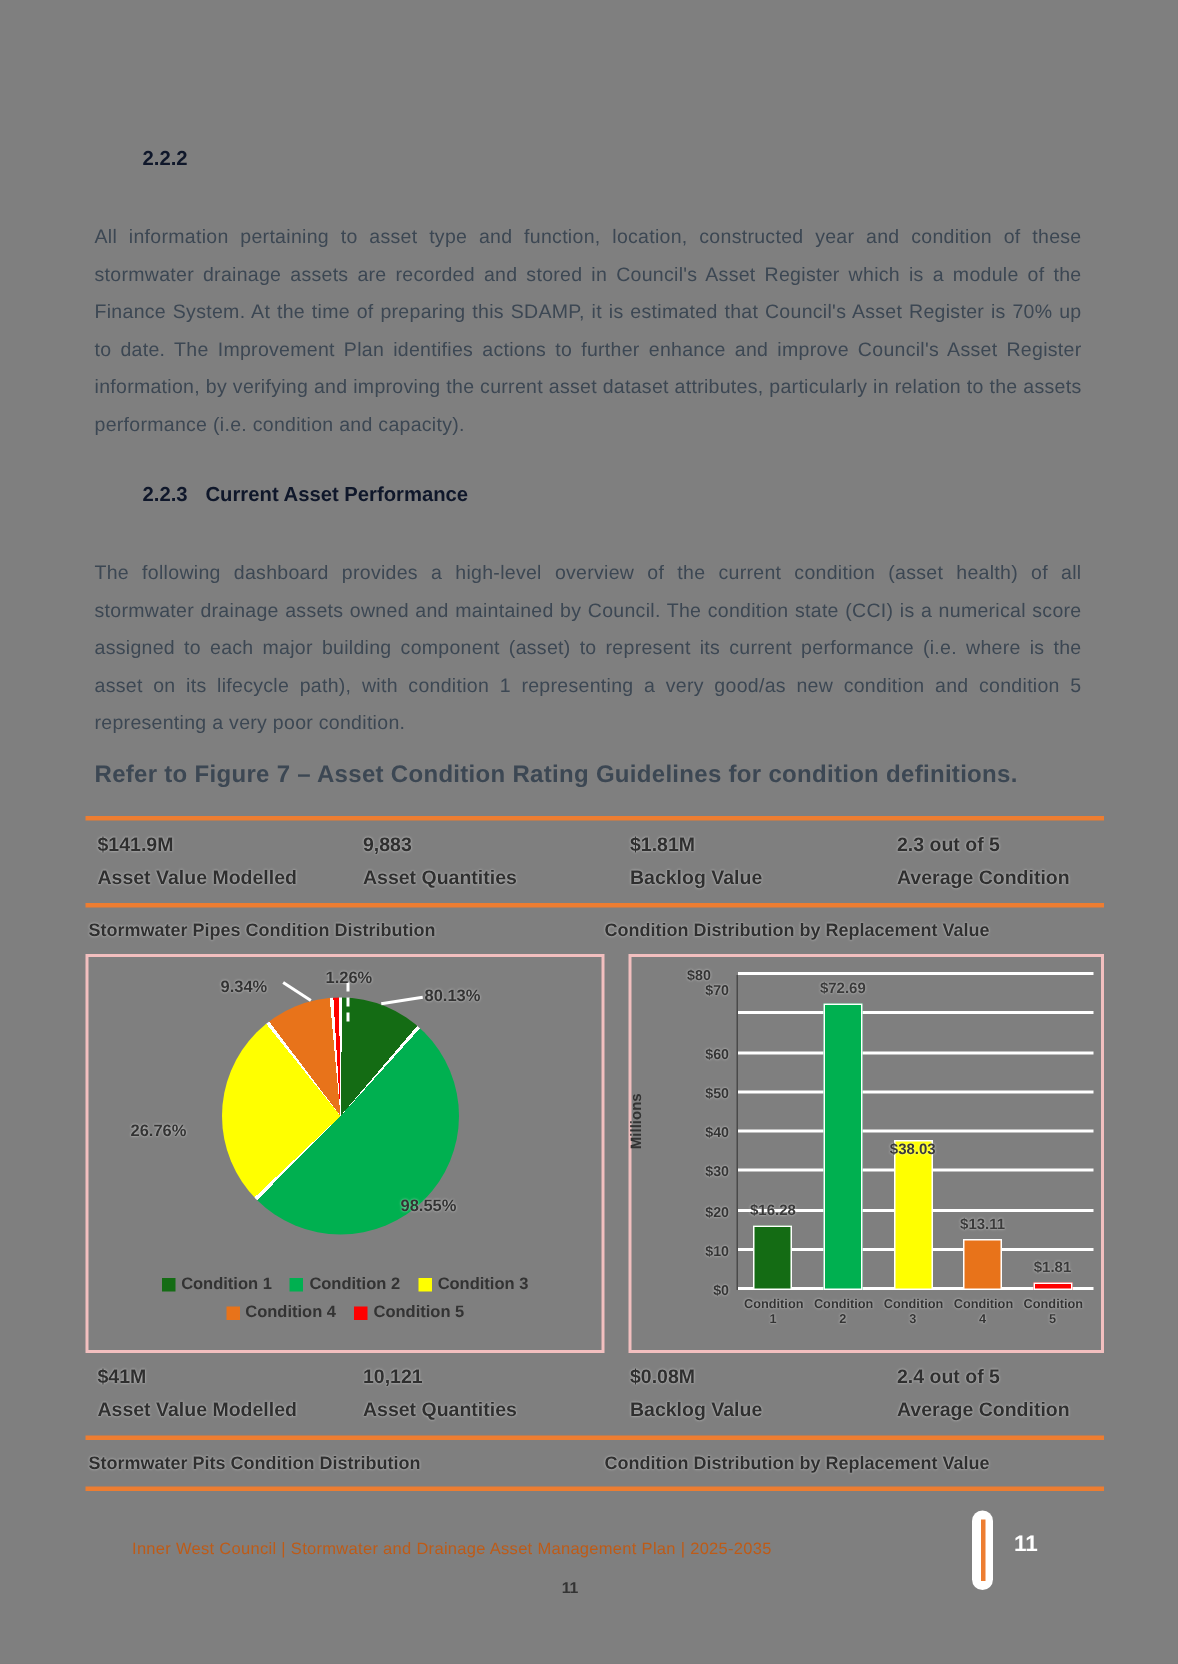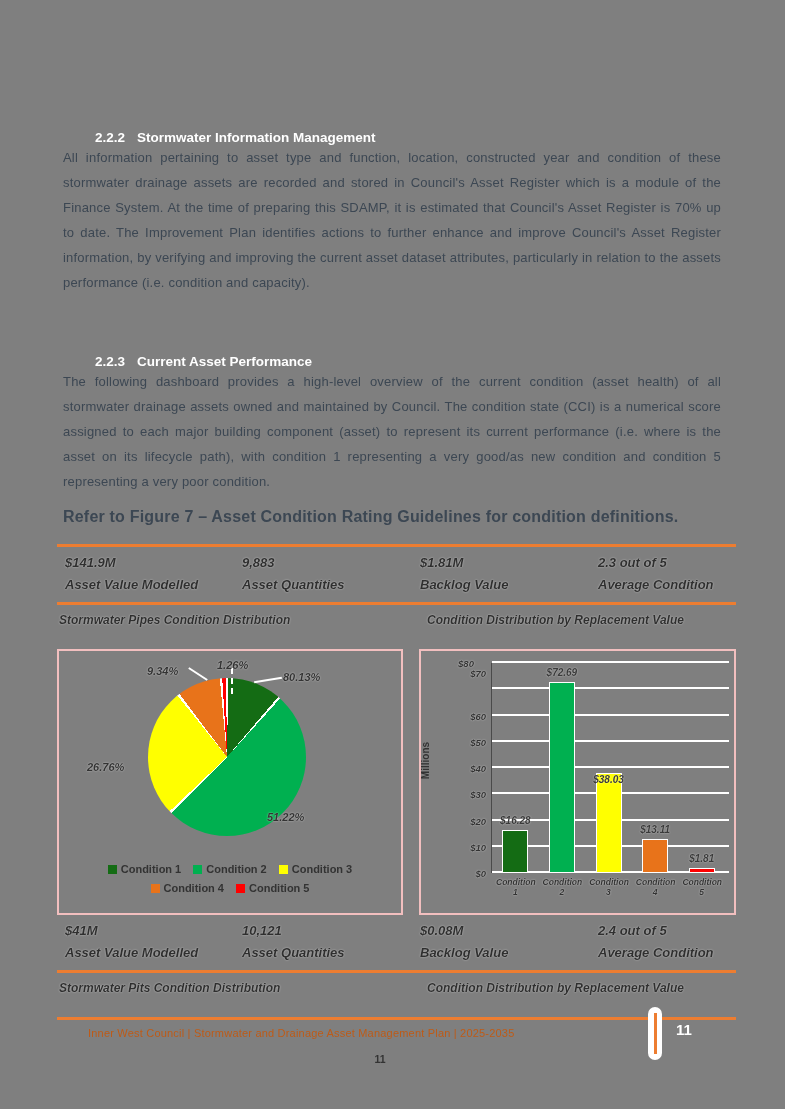--- a/index.html
+++ b/index.html
@@ -9,7 +9,7 @@
   }
   .halo{text-shadow:0 0 2px rgba(255,255,255,.45),0 0 1px rgba(255,255,255,.35);font-style:italic;}
   
-  .sec-heading{position:absolute;font-weight:bold;font-size:13.5px;color:#ffffff;display:flex;margin-top:32px;}
+  .sec-heading{position:absolute;font-weight:bold;font-size:13.5px;color:#0f172a;display:flex;}
   .sec-heading .sec-num{width:42px;flex:0 0 42px;}
   #h1{left:95px;top:98px;}
   #h2{left:95px;top:322px;}

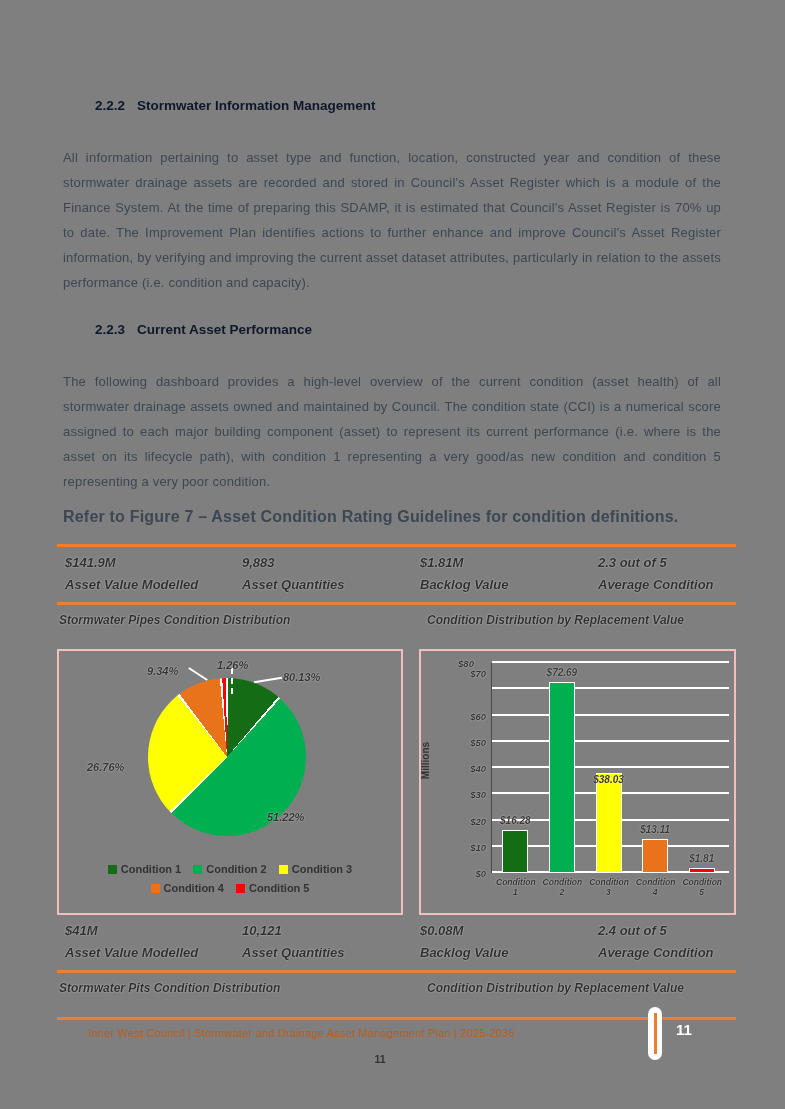--- a/index.html
+++ b/index.html
@@ -71,7 +71,6 @@
 
   <div id="h1" class="sec-heading">
     <span class="sec-num">2.2.2</span>
-    <span>Stormwater Information Management</span>
   </div>
   <p id="p1" class="body-par">All information pertaining to asset type and function, location, constructed year and condition of these stormwater drainage assets are recorded and stored in Council's Asset Register which is a module of the Finance System. At the time of preparing this SDAMP, it is estimated that Council's Asset Register is 70% up to date. The Improvement Plan identifies actions to further enhance and improve Council's Asset Register information, by verifying and improving the current asset dataset attributes, particularly in relation to the assets performance (i.e. condition and capacity).</p>
 

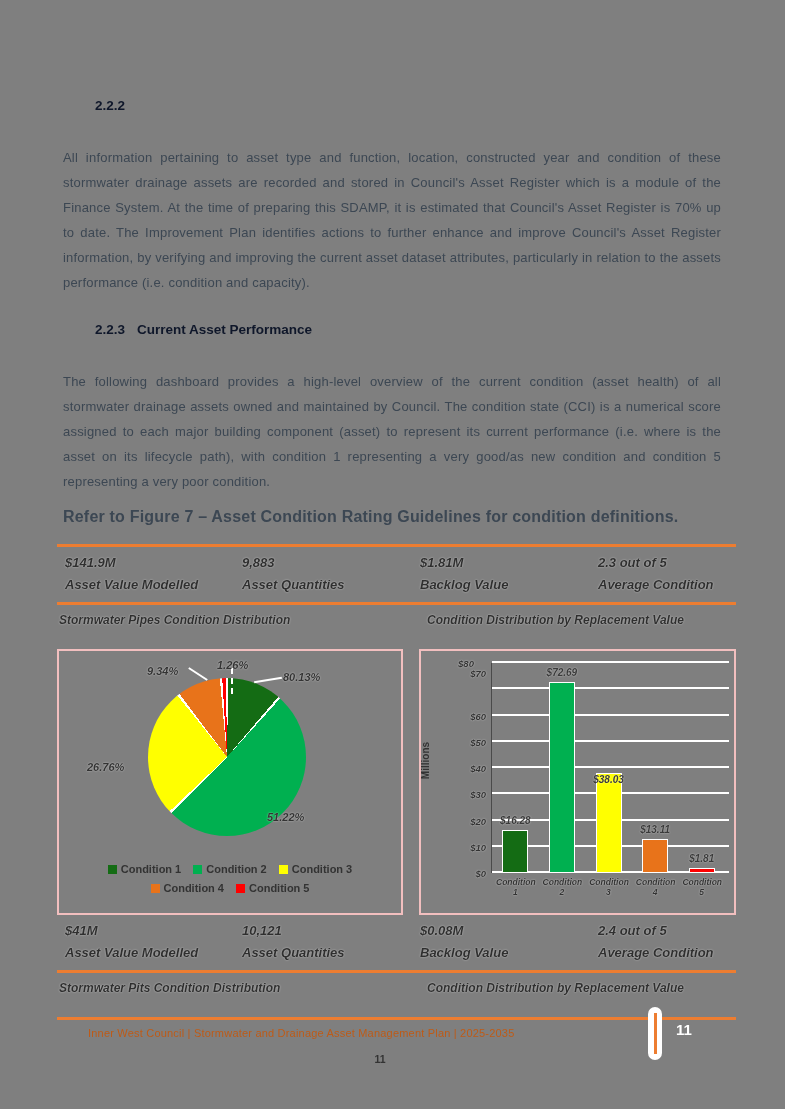--- a/index.html
+++ b/index.html
@@ -7,7 +7,7 @@
     width:785px;height:1109px;background:#7f7f7f;position:relative;overflow:hidden;
     font-family:"Liberation Sans", sans-serif;color:#3c4753;
   }
-  .halo{text-shadow:0 0 2px rgba(255,255,255,.45),0 0 1px rgba(255,255,255,.35);font-style:italic;}
+  .halo{text-shadow:0 0 2px rgba(255,255,255,.45),0 0 1px rgba(255,255,255,.35);}
   
   .sec-heading{position:absolute;font-weight:bold;font-size:13.5px;color:#0f172a;display:flex;}
   .sec-heading .sec-num{width:42px;flex:0 0 42px;}

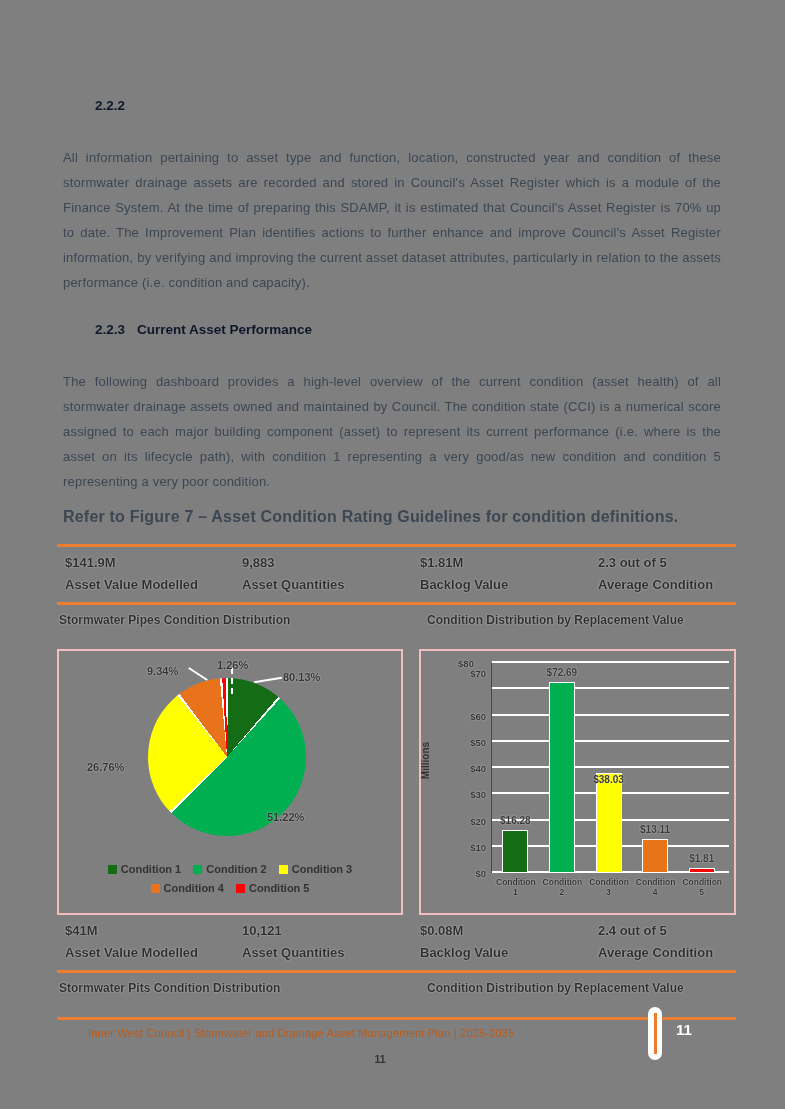--- a/index.html
+++ b/index.html
@@ -25,7 +25,7 @@
   .metric{padding-left:8px;}
   .metric-value{font-size:13px;font-weight:bold;color:#2f2f2f;margin-bottom:7px;}
   .metric-label{font-size:13px;font-weight:bold;color:#2f2f2f;}
-  .chart-titles{position:relative;height:44px;}
+  .chart-titles{position:relative;height:31px;}
   .chart-title{position:absolute;top:8px;font-size:12px;font-weight:bold;color:#2f2f2f;}
   .chart-title.left{left:2px;}
   .chart-title.right{left:370px;}

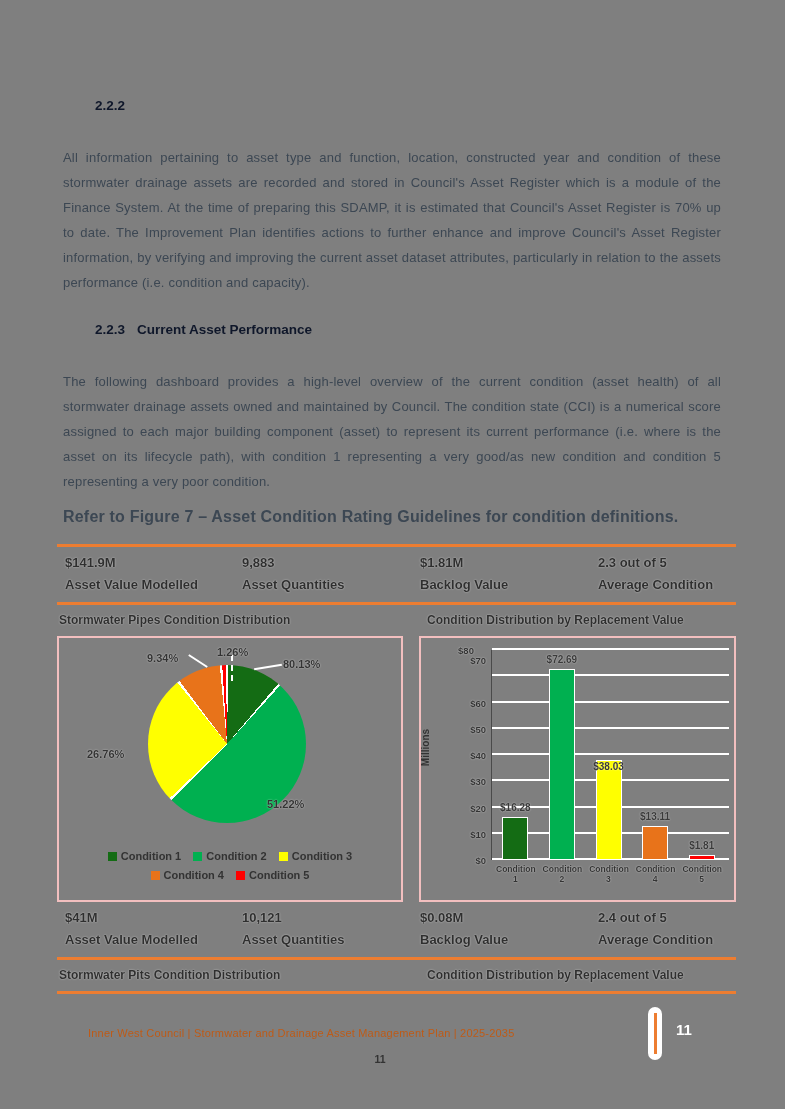--- a/index.html
+++ b/index.html
@@ -28,7 +28,7 @@
   .chart-titles{position:relative;height:31px;}
   .chart-title{position:absolute;top:8px;font-size:12px;font-weight:bold;color:#2f2f2f;}
   .chart-title.left{left:2px;}
-  .chart-title.right{left:370px;}
+  .chart-title.right{left:346px;}
   .charts-row{display:flex;justify-content:space-between;}
   .chart-box{box-sizing:border-box;border:2px solid #f2bfbf;height:266px;position:relative;}
   #pie-area{width:346px;}

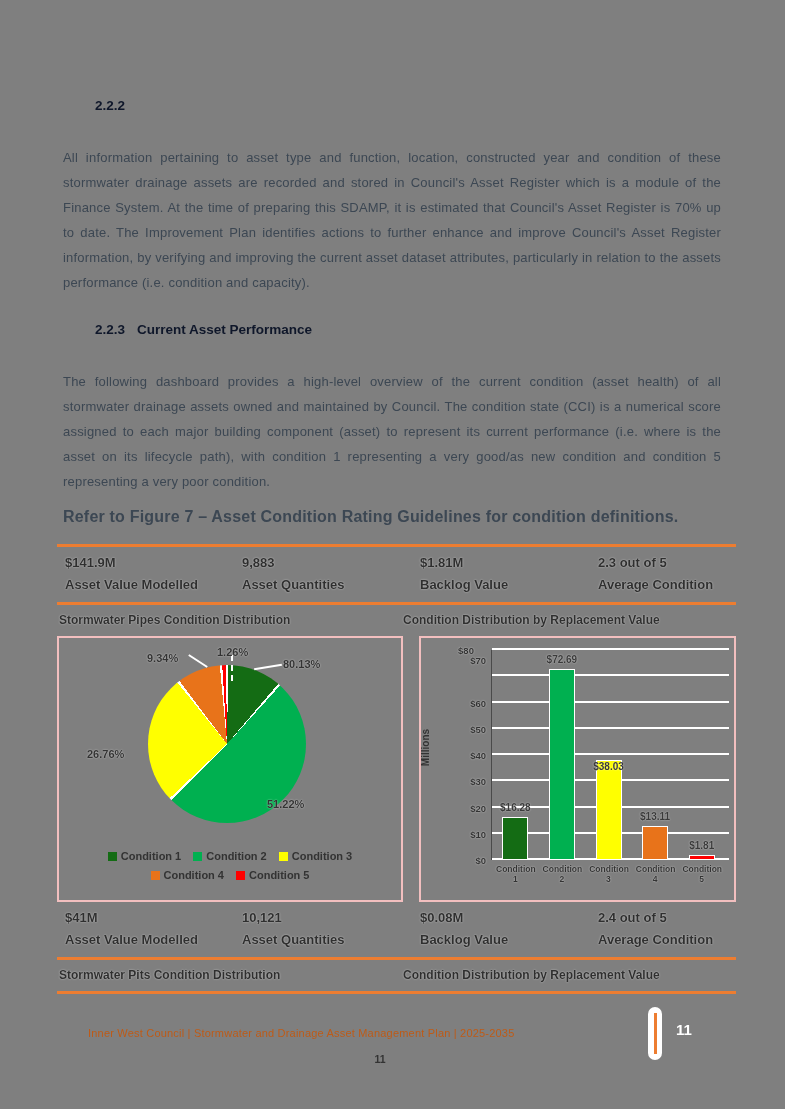--- a/index.html
+++ b/index.html
@@ -138,7 +138,7 @@
             </div>
           </div>
       <div class="pie-label halo" style="left: 224px; top: 20px;">80.13%</div>
-          <div class="pie-label halo" style="left: 208px; top: 160px;">51.22%</div>
+          <div class="pie-label halo" style="left: 208px; top: 160px;">98.55%</div>
           <div class="pie-label halo" style="left: 28px; top: 110px;">26.76%</div>
           <div class="pie-label halo" style="left: 88px; top: 14px;">9.34%</div>
           <div class="pie-label halo" style="left: 158px; top: 8px;">1.26%</div>

